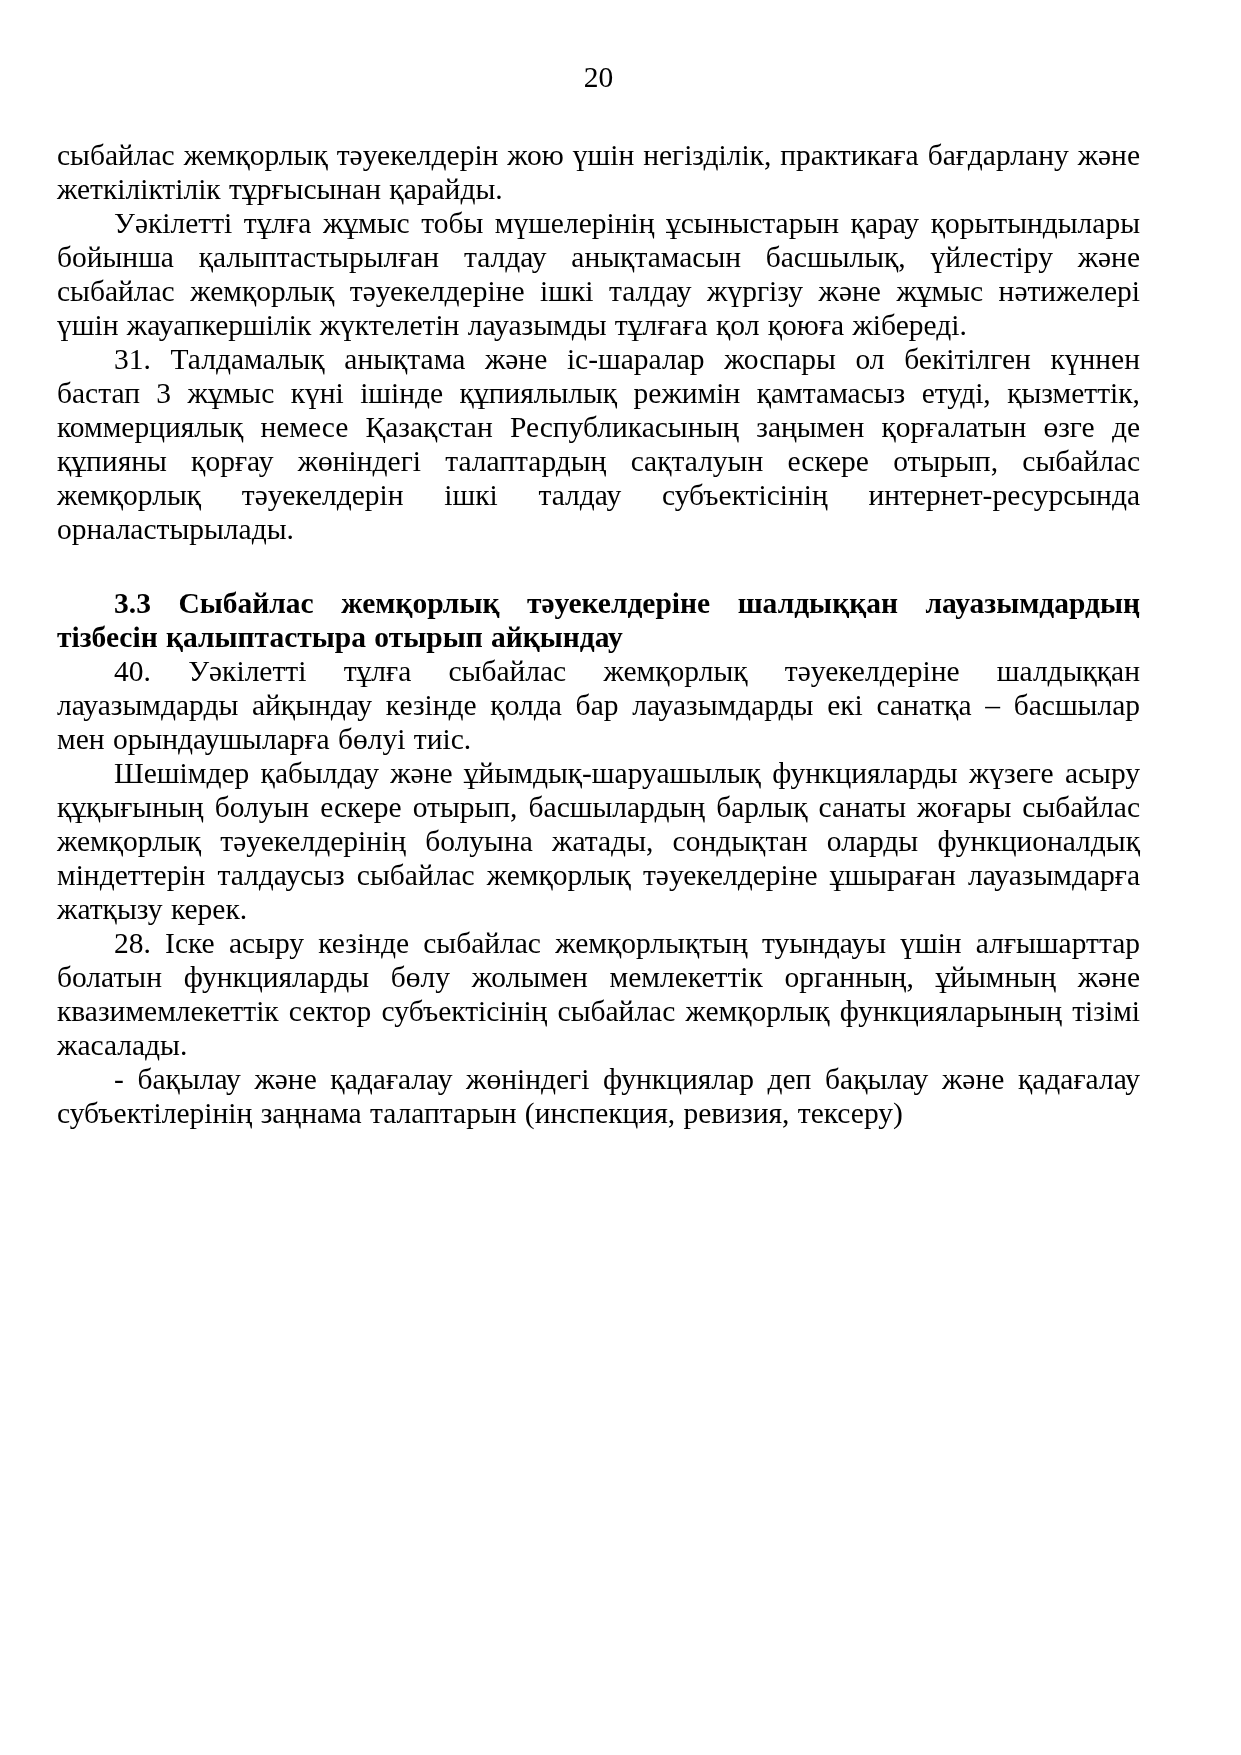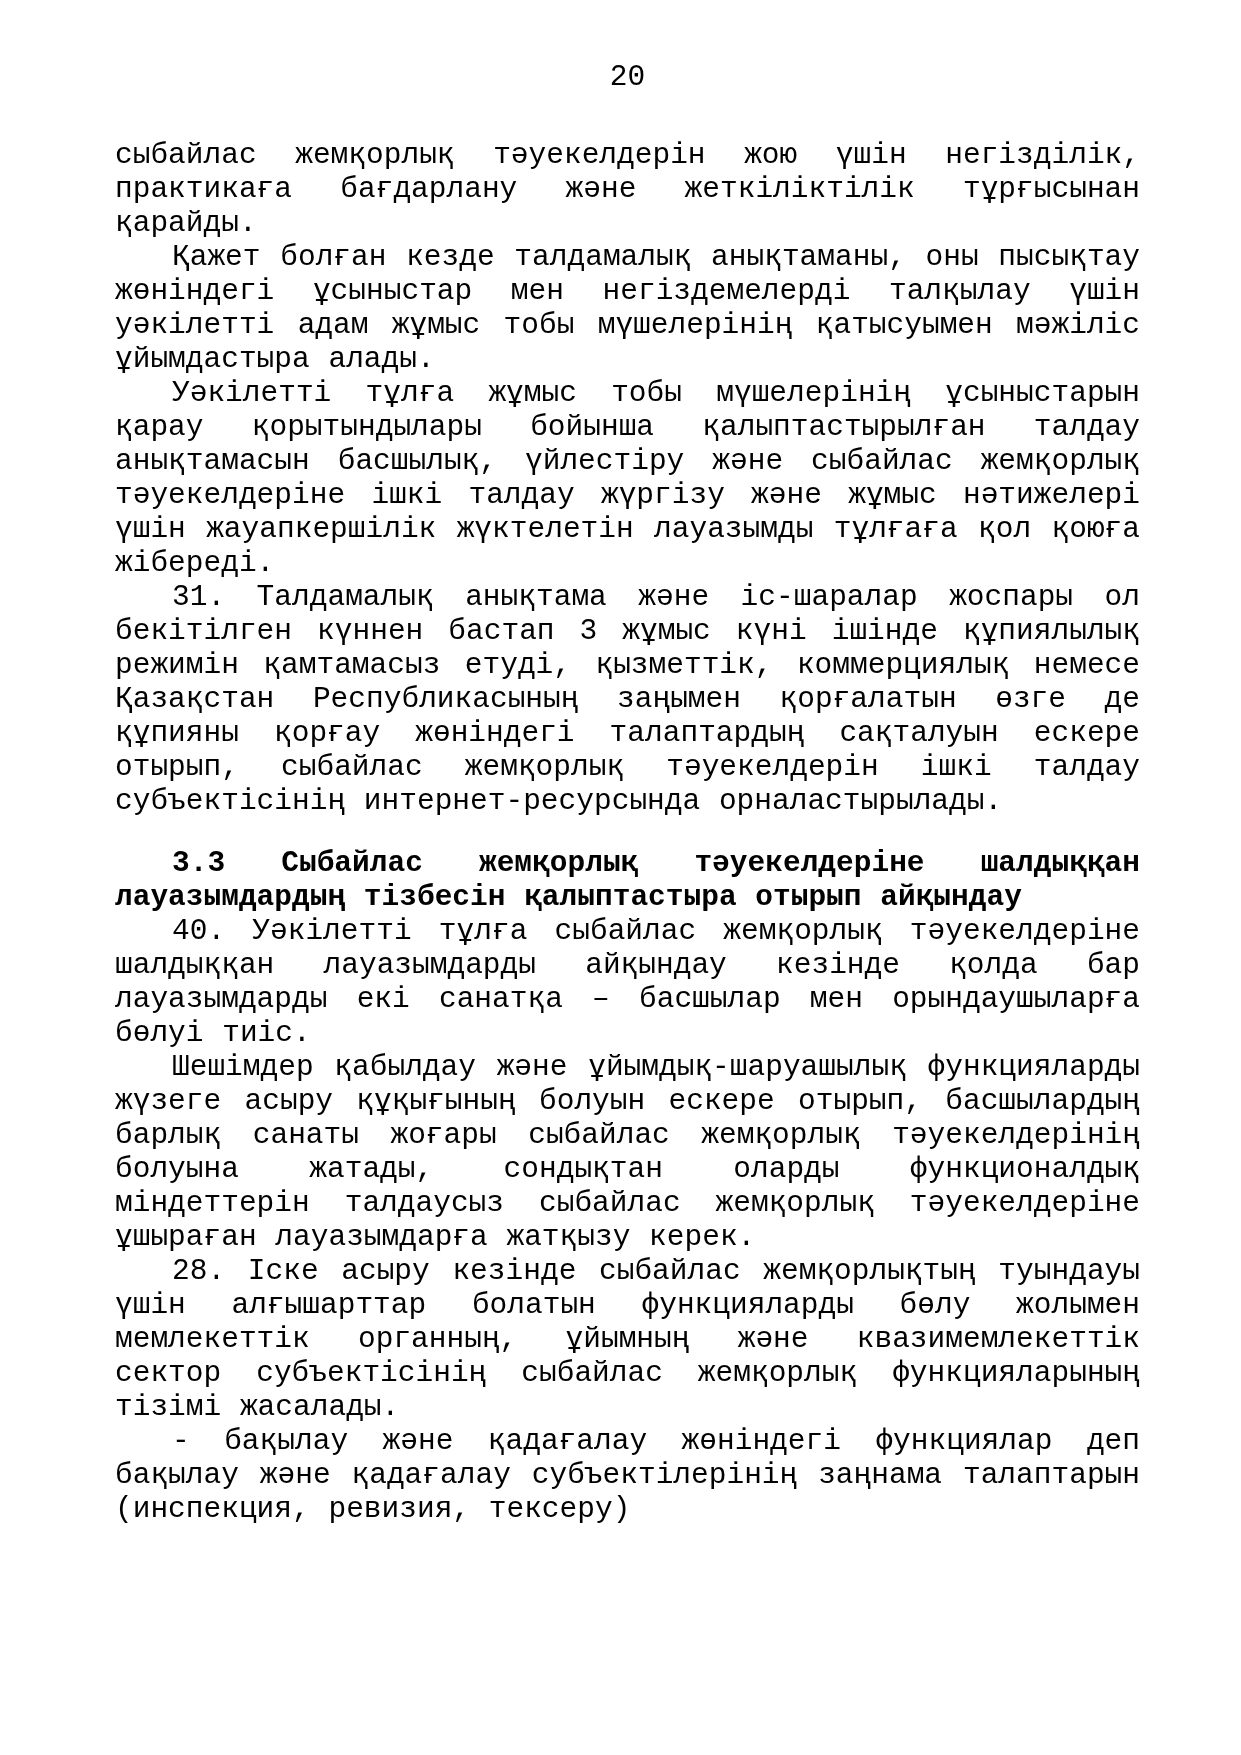--- a/index.html
+++ b/index.html
@@ -14,9 +14,9 @@
     box-sizing: border-box;
     background: #ffffff;
     color: #000000;
-    font-family: Liberation Mono, monospace;
+    font-family: Liberation Serif, serif;
     font-size: 29.5px;
-    padding: 60px 101px 0 115px;
+    padding: 60px 101px 0 57px;
     overflow: hidden;
   }
   .page-number {

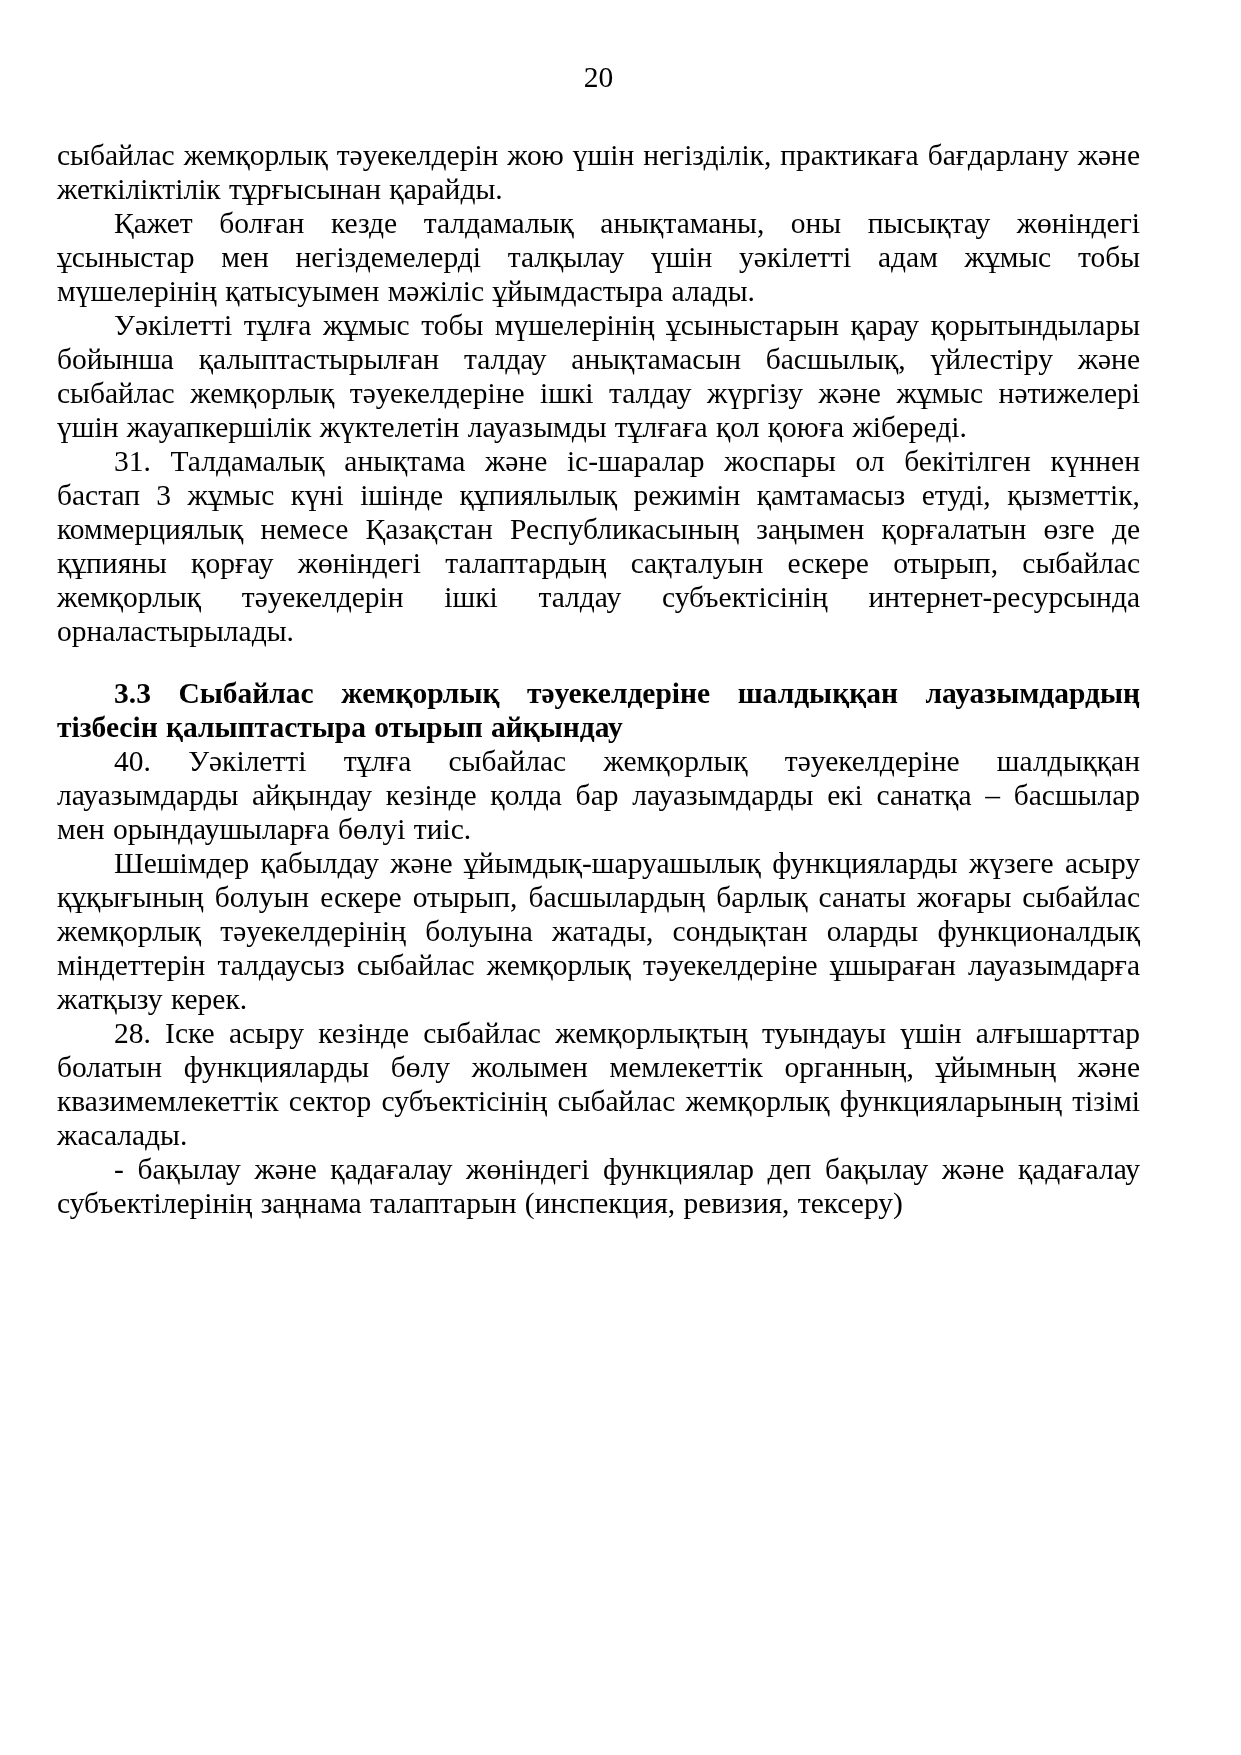--- a/index.html
+++ b/index.html
@@ -48,7 +48,6 @@
 
   <div class="body-text">
     <p class="continuation">сыбайлас жемқорлық тәуекелдерін жою үшін негізділік, практикаға бағдарлану және жеткіліктілік тұрғысынан қарайды.</p>
-    <p>Қажет болған кезде талдамалық анықтаманы, оны пысықтау жөніндегі ұсыныстар мен негіздемелерді талқылау үшін уәкілетті адам жұмыс тобы мүшелерінің қатысуымен мәжіліс ұйымдастыра алады.</p>
     <p>Уәкілетті тұлға жұмыс тобы мүшелерінің ұсыныстарын қарау қорытындылары бойынша қалыптастырылған талдау анықтамасын басшылық, үйлестіру және сыбайлас жемқорлық тәуекелдеріне ішкі талдау жүргізу және жұмыс нәтижелері үшін жауапкершілік жүктелетін лауазымды тұлғаға қол қоюға жібереді.</p>
     <p>31. Талдамалық анықтама және іс-шаралар жоспары ол бекітілген күннен бастап 3 жұмыс күні ішінде құпиялылық режимін қамтамасыз етуді, қызметтік, коммерциялық немесе Қазақстан Республикасының заңымен қорғалатын өзге де құпияны қорғау жөніндегі талаптардың сақталуын ескере отырып, сыбайлас жемқорлық тәуекелдерін ішкі талдау субъектісінің интернет-ресурсында орналастырылады.</p>
     <p class="heading">3.3 Сыбайлас жемқорлық тәуекелдеріне шалдыққан лауазымдардың тізбесін қалыптастыра отырып айқындау</p>

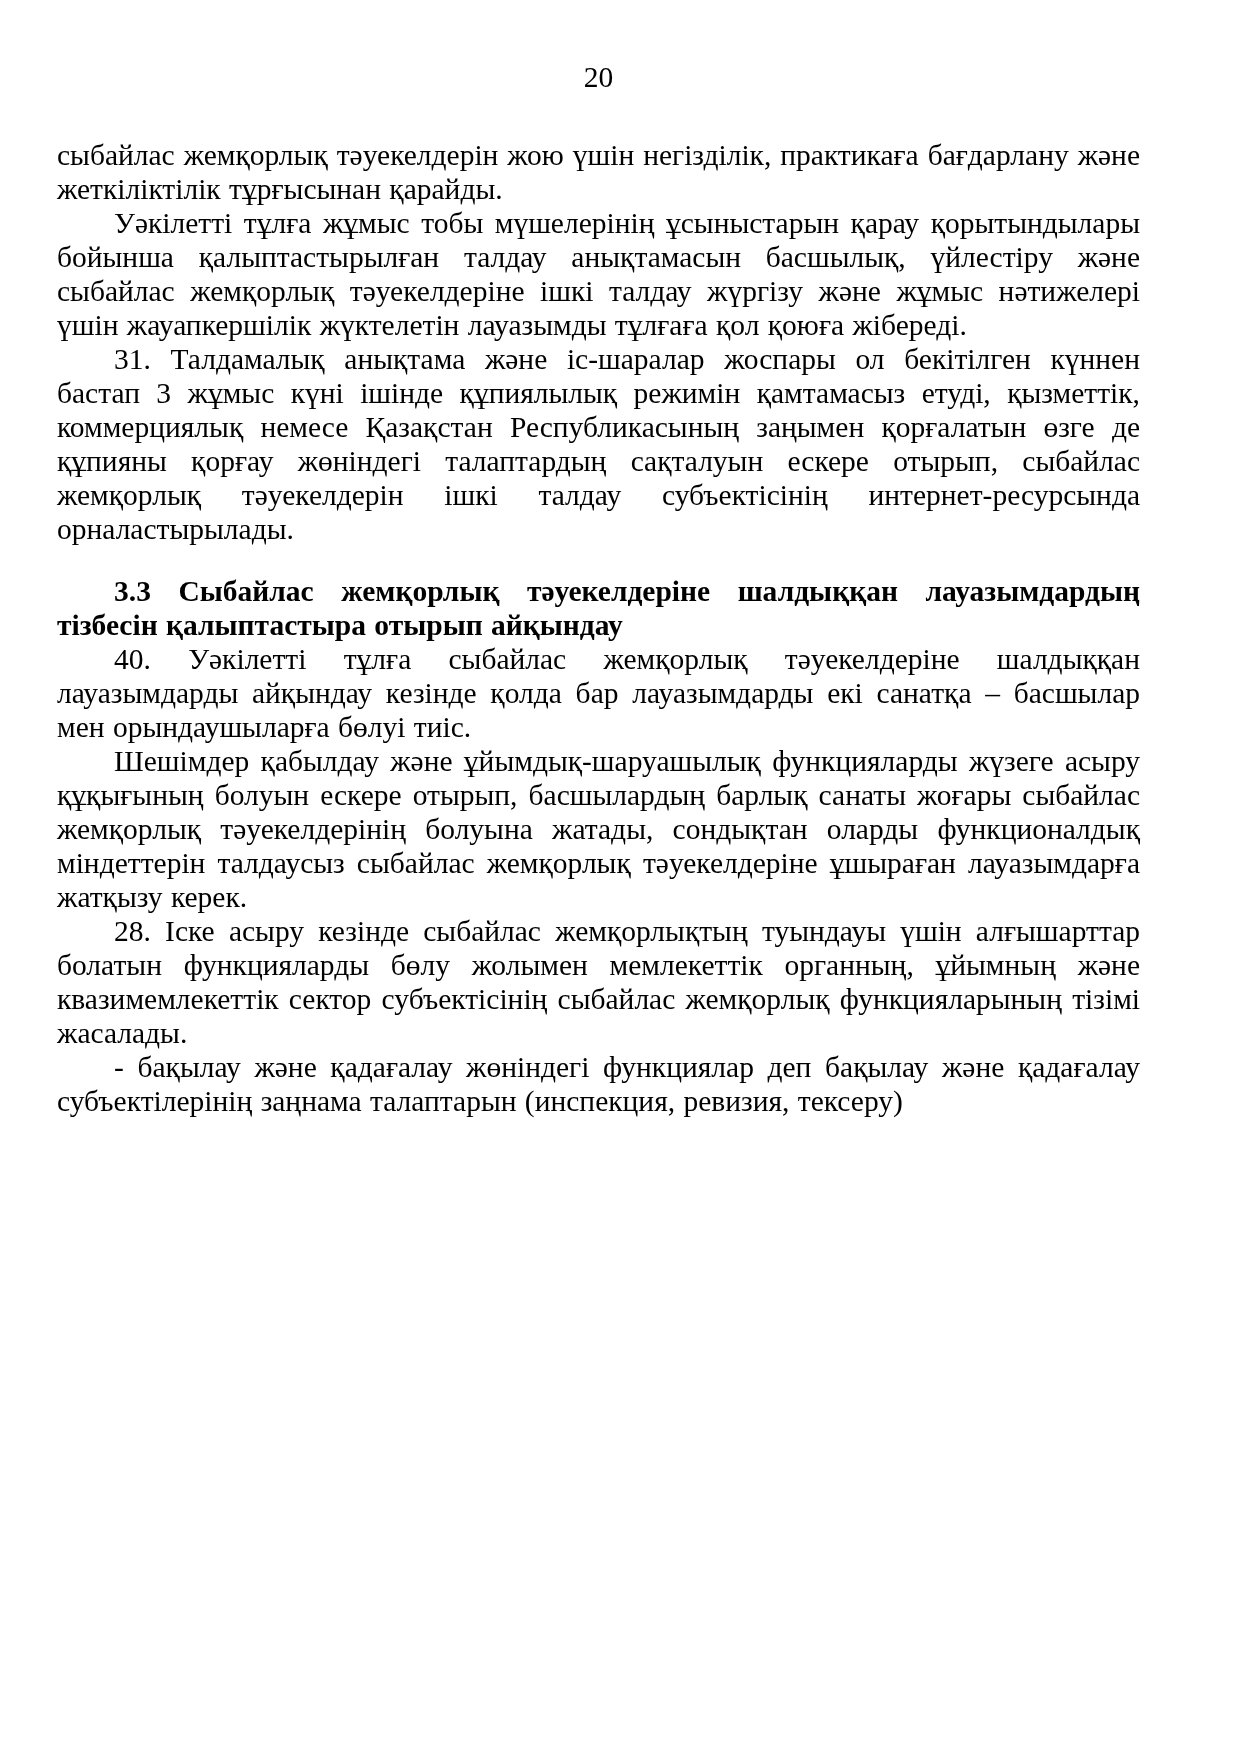--- a/index.html
+++ b/index.html
@@ -37,7 +37,7 @@
   }
   .body-text p.heading {
     font-weight: bold;
-    margin-top: 28px;
+    margin-top: 40px;
   }
 </style>
 </head>

